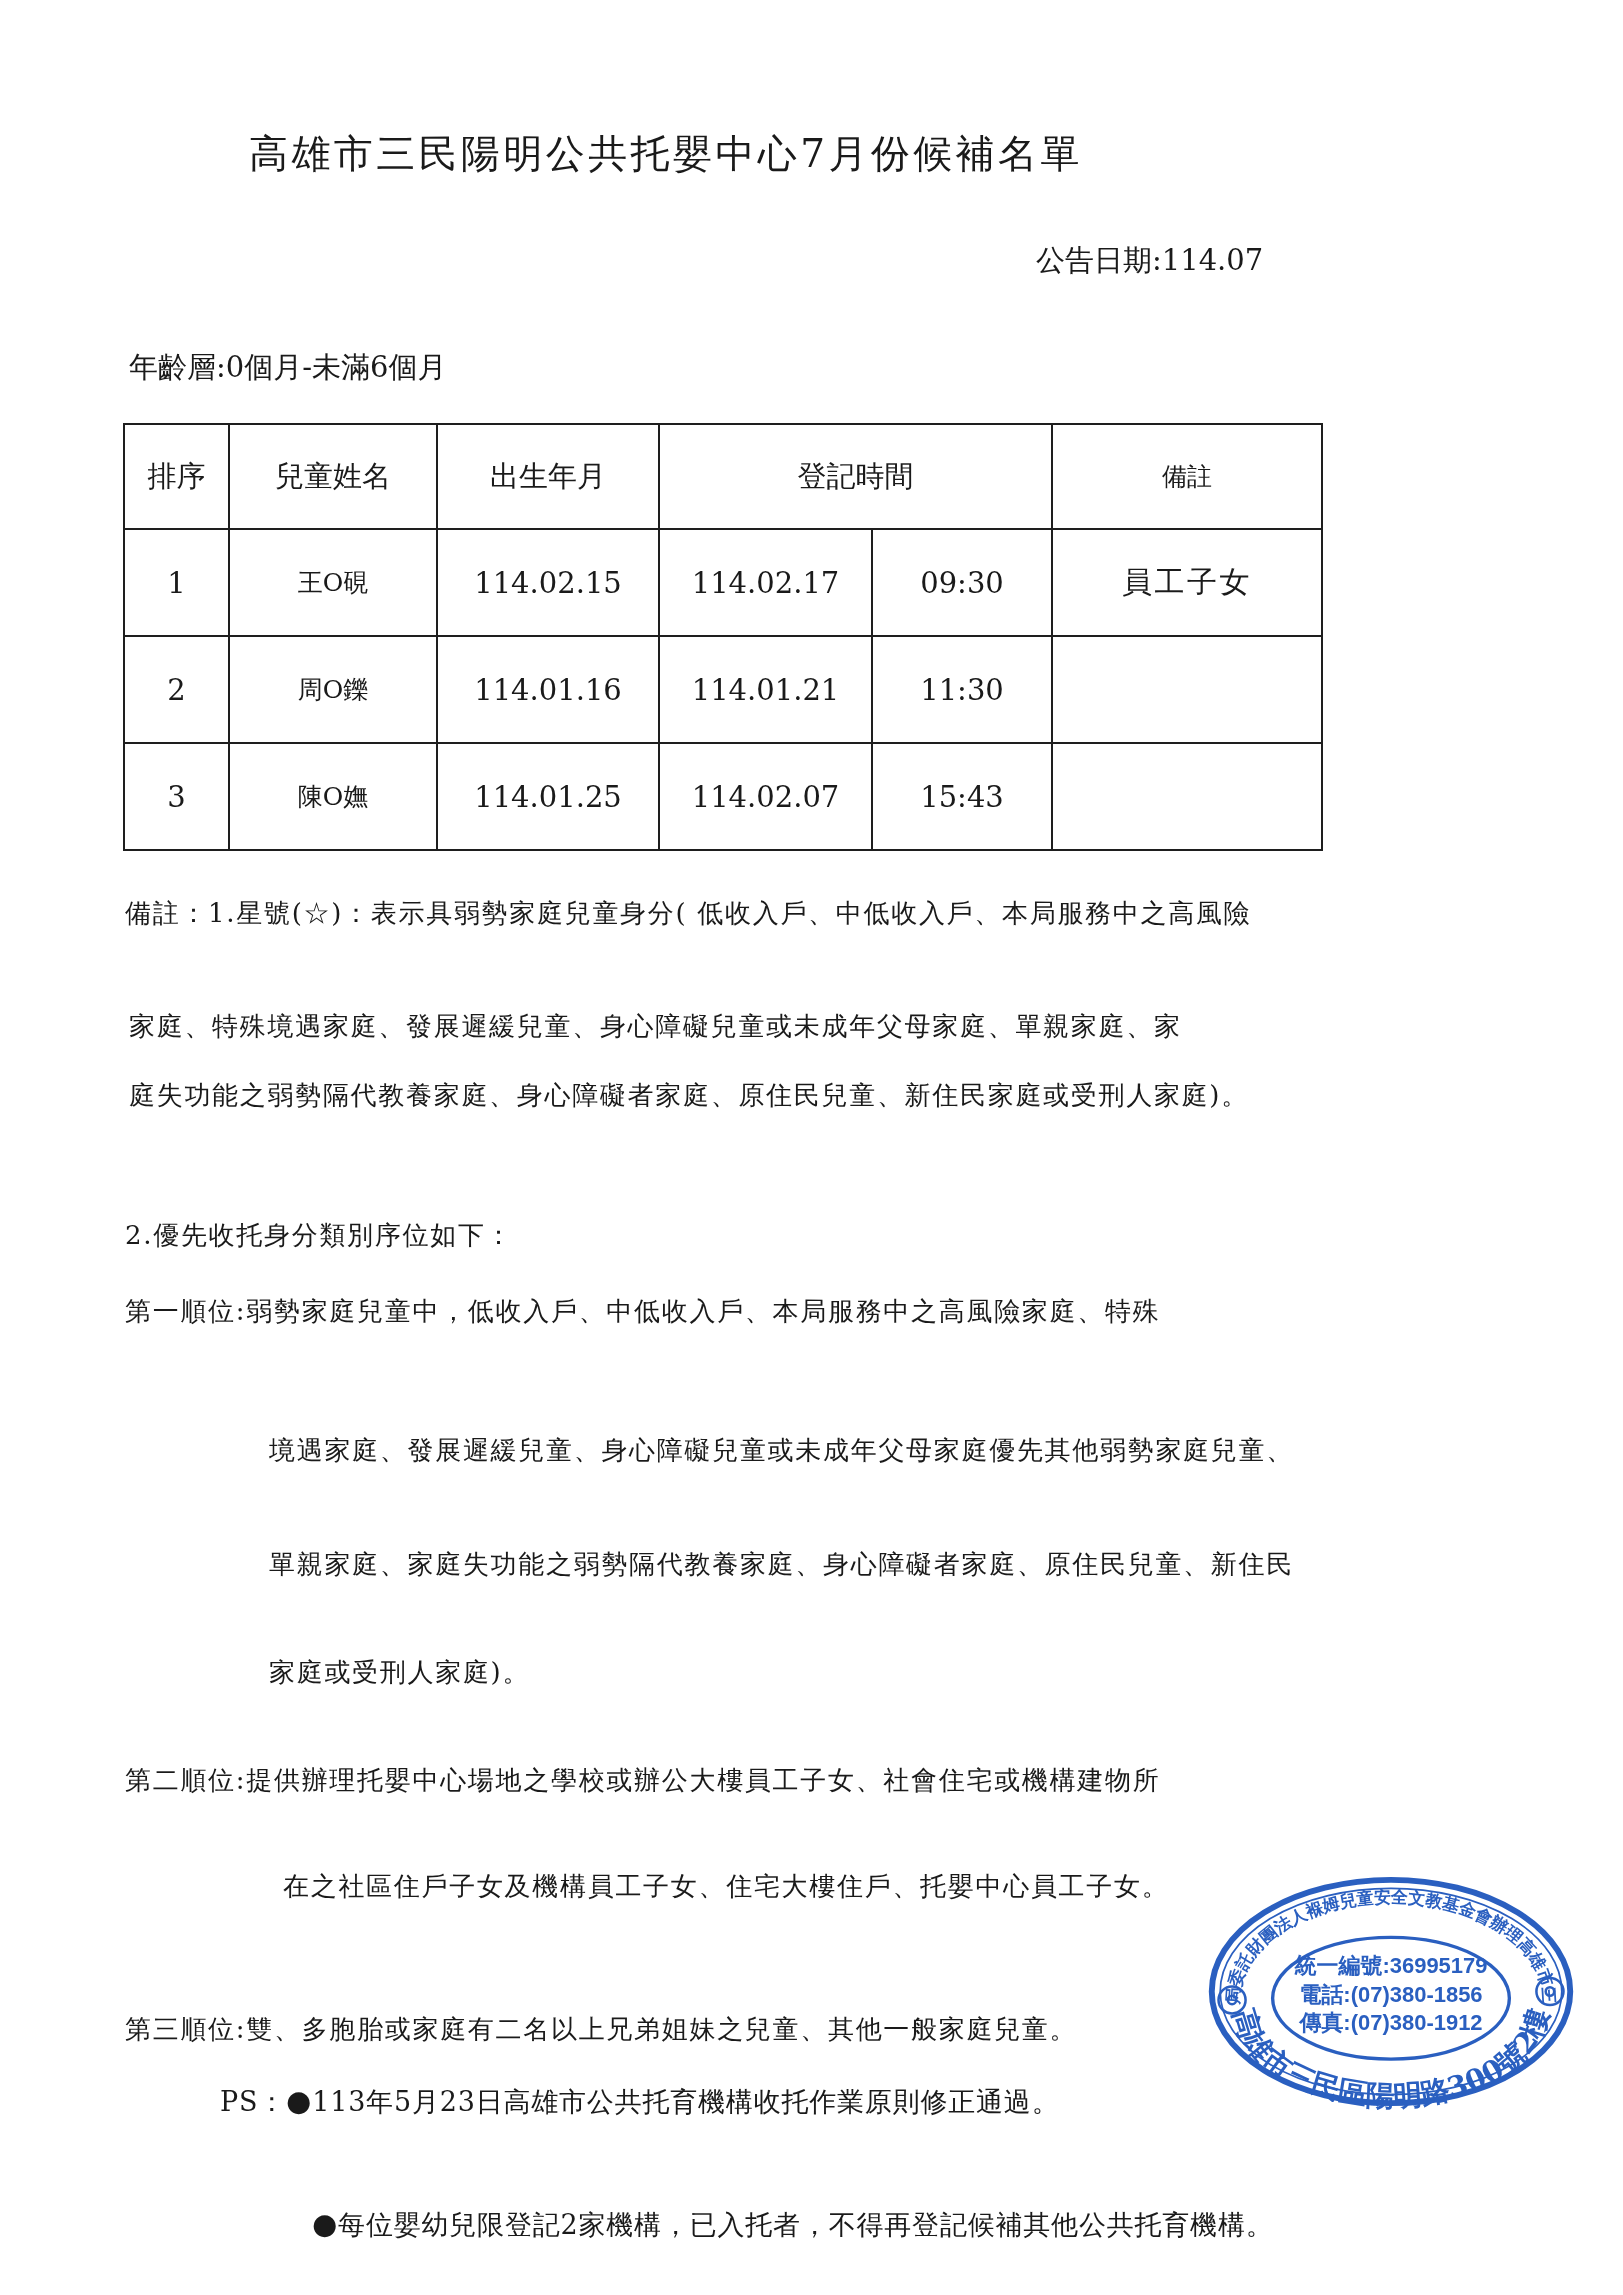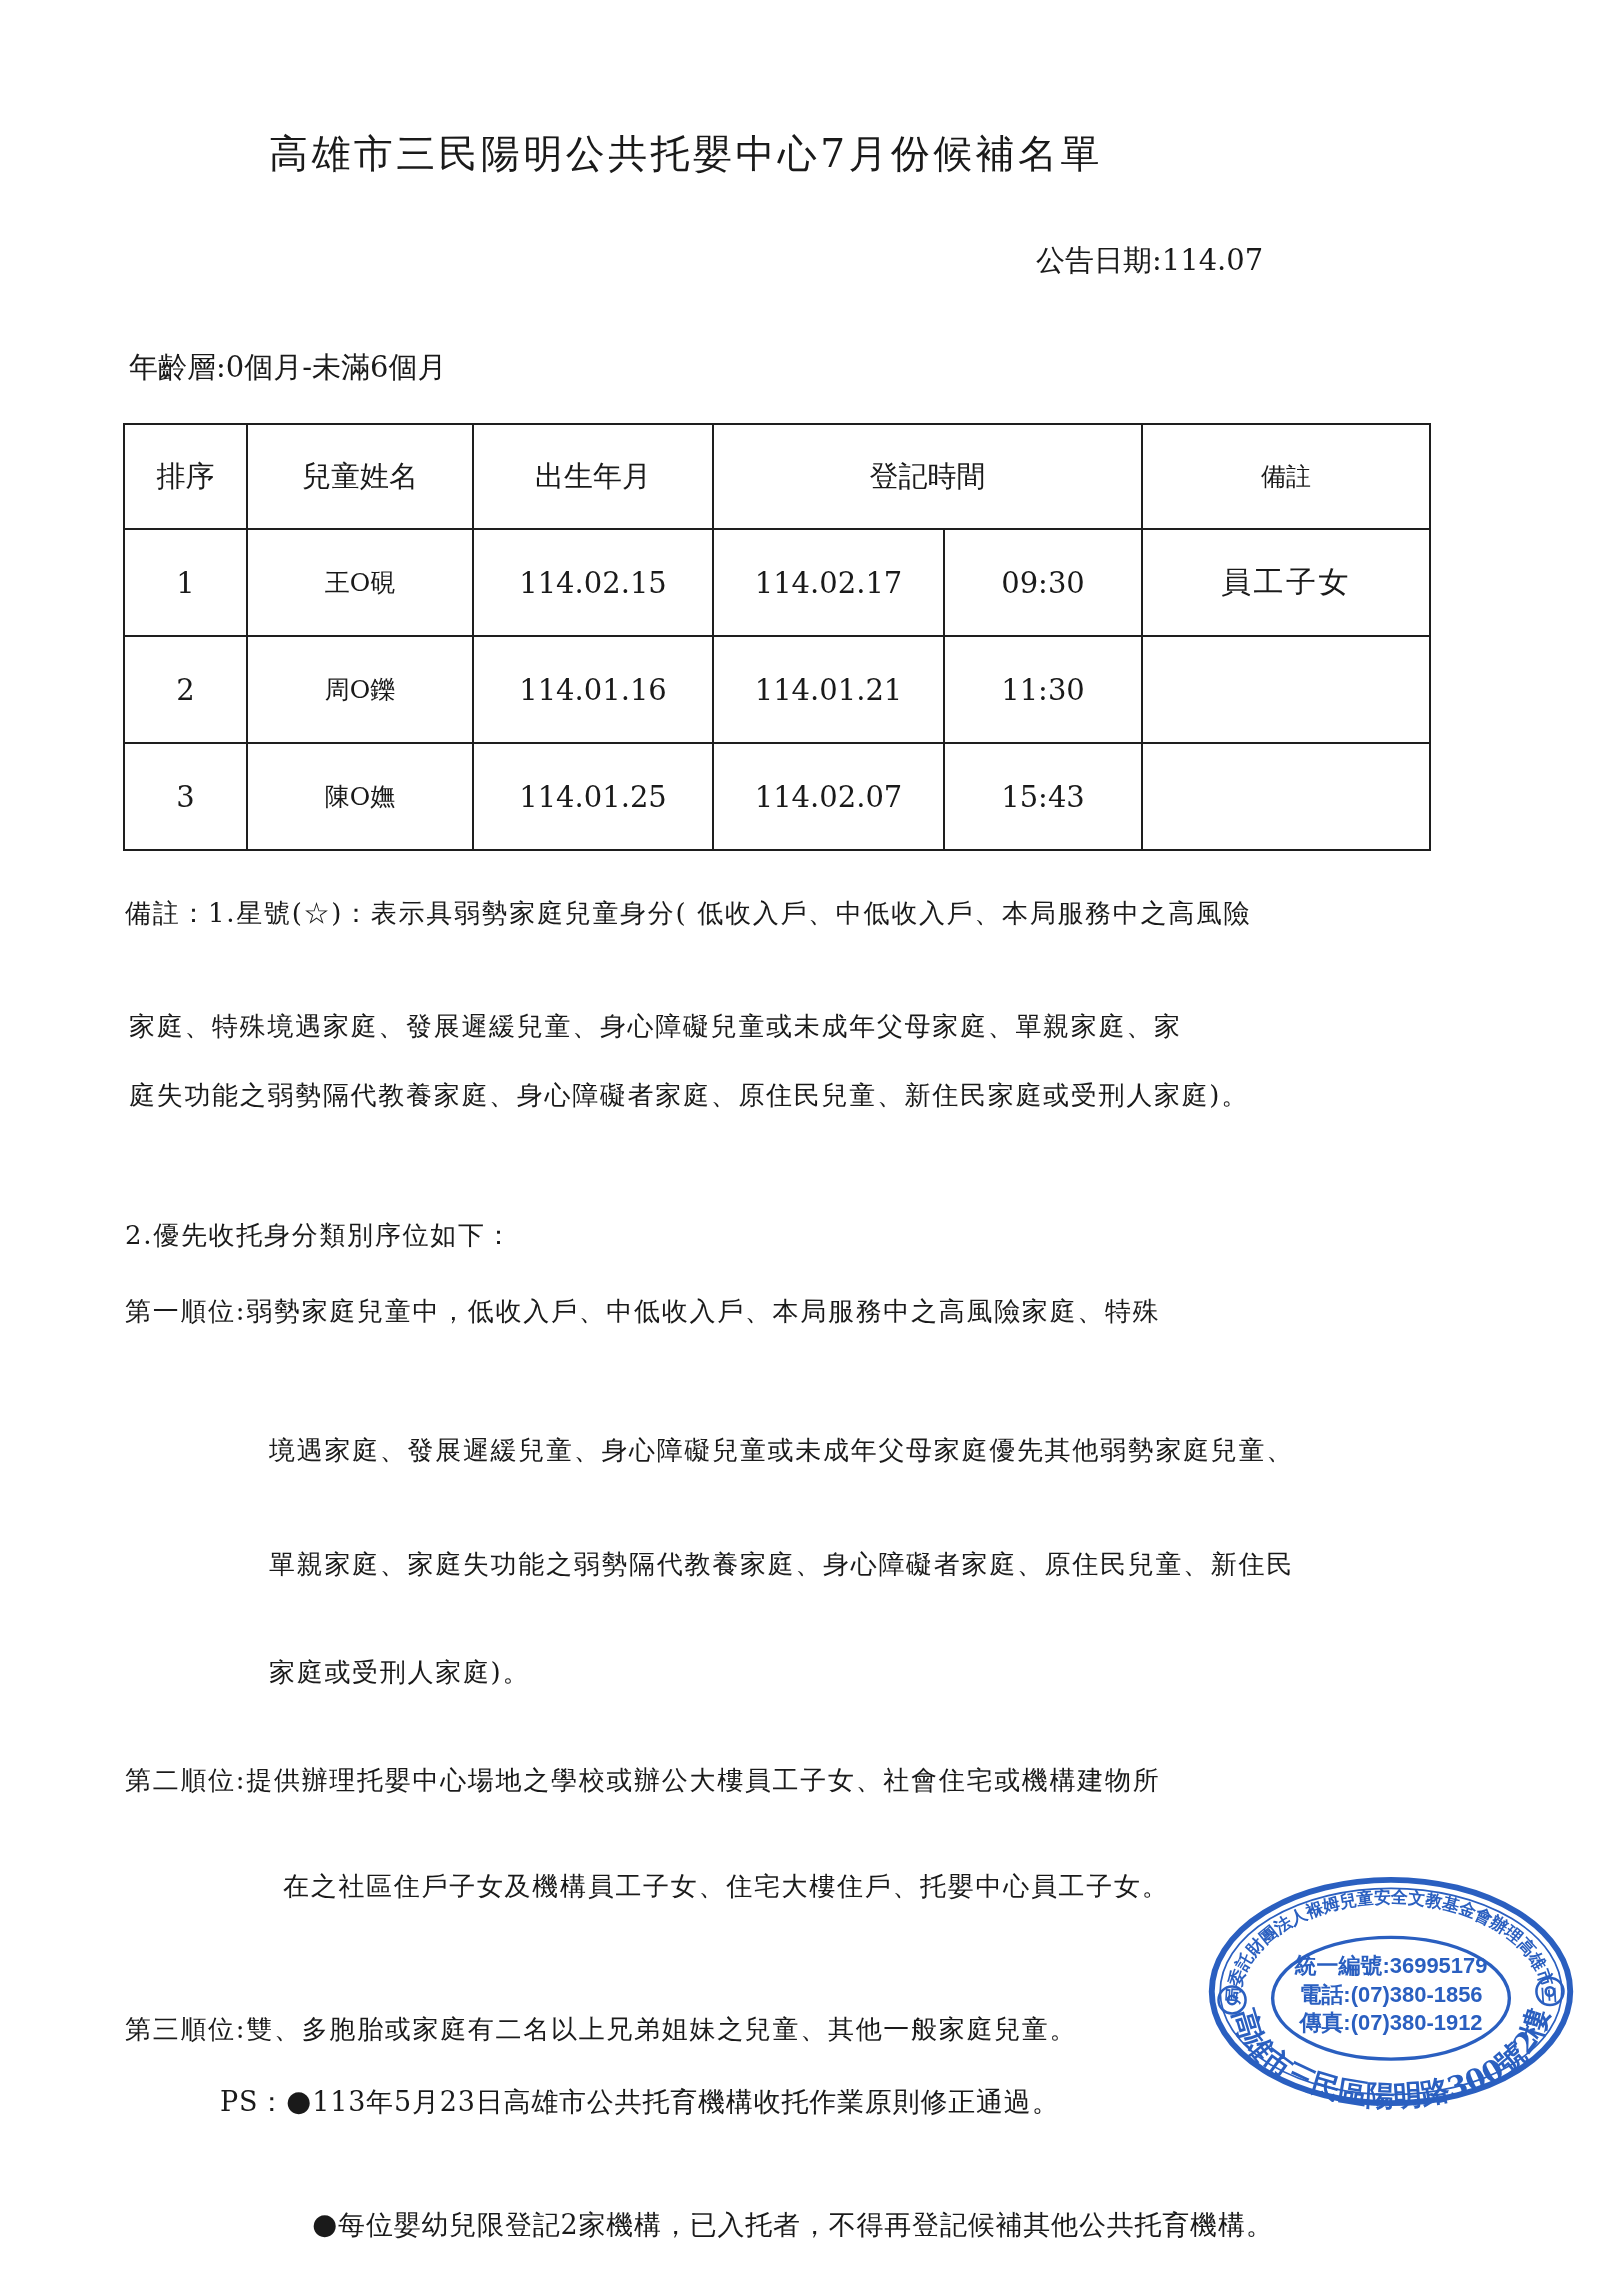--- a/index.html
+++ b/index.html
@@ -6,7 +6,7 @@
   body { width:1623px; height:2295px; position:relative; overflow:hidden;
          font-family:"DejaVu Serif","Liberation Serif",serif; color:#1a1a1a; }
   .abs { position:absolute; white-space:nowrap; }
-  .title { left:249px; top:127px; font-size:39px; letter-spacing:3.4px;margin-left:20px; }
+  .title { left:249px; top:127px; font-size:39px; letter-spacing:3.4px; }
   .pubdate { left:1036px; top:241px; font-size:29px; }
   .age { left:129px; top:348px; font-size:29px;text-align:center; }
   table.wait { position:absolute; left:123px; top:423px; border-collapse:collapse;

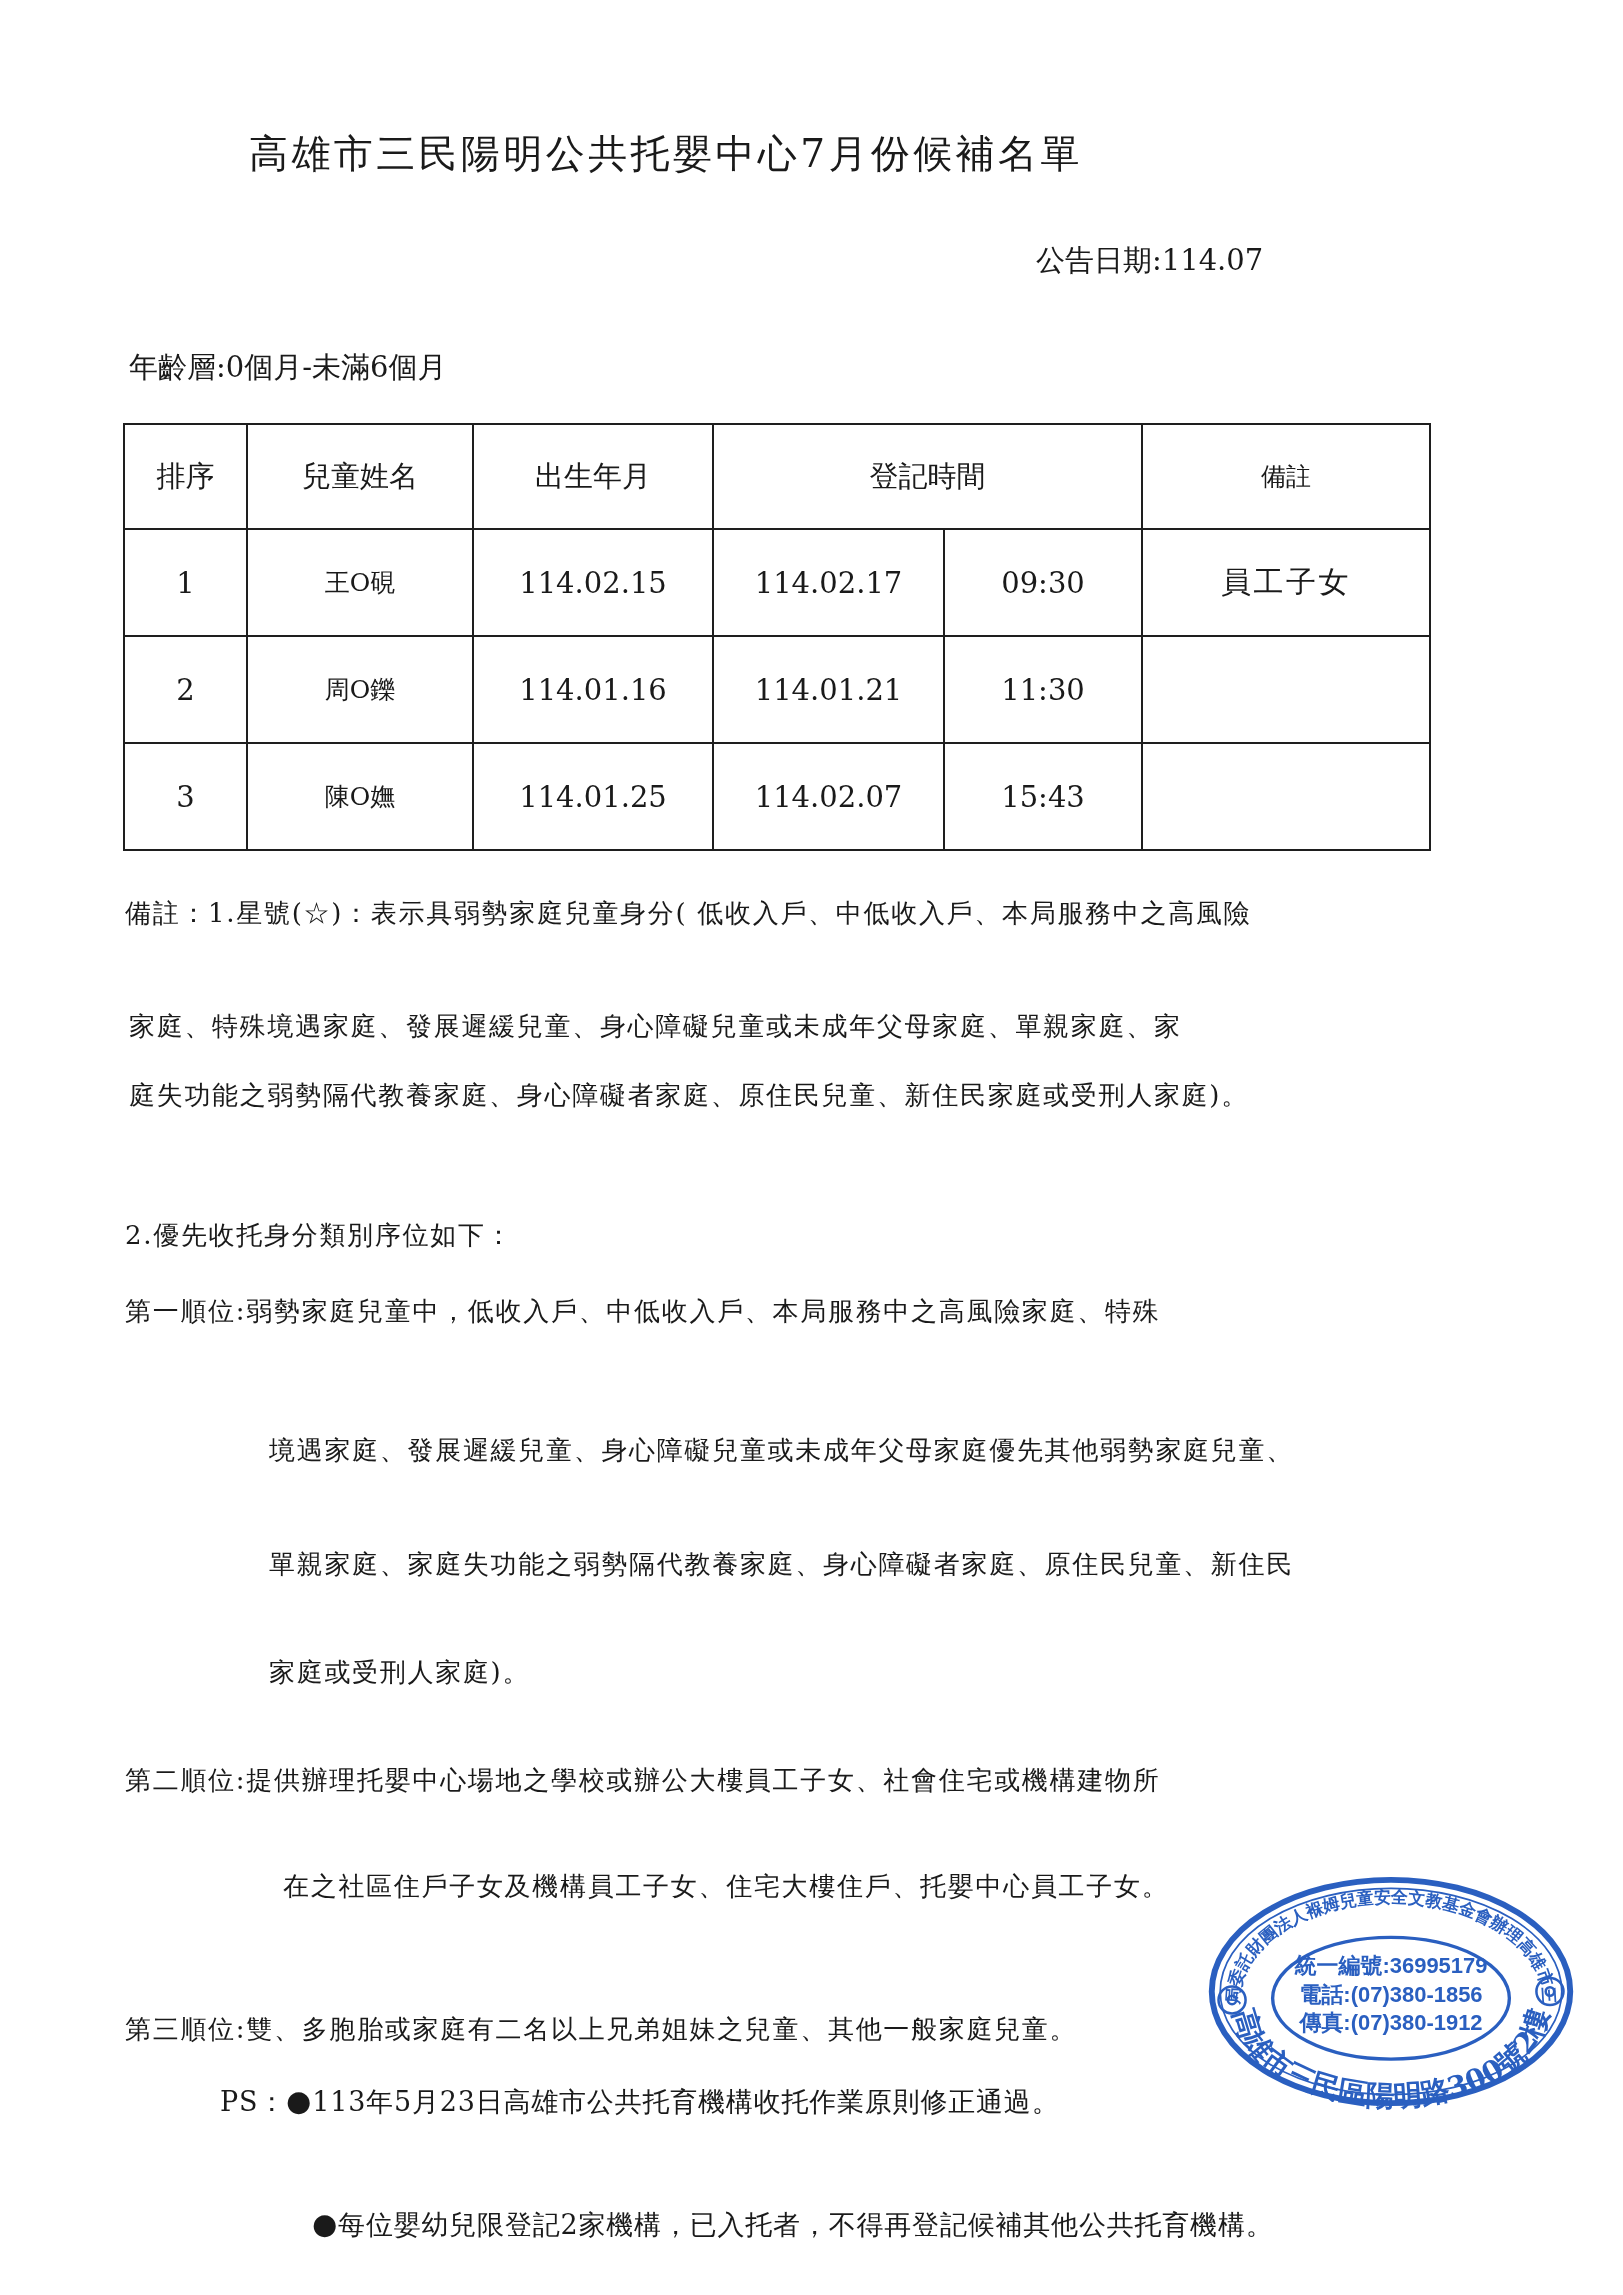--- a/index.html
+++ b/index.html
@@ -12,7 +12,7 @@
   table.wait { position:absolute; left:123px; top:423px; border-collapse:collapse;
                font-size:29px; }
   table.wait td, table.wait th { border:2.5px solid #1e1e1e; text-align:center;
-               font-weight:normal; padding:12px; }
+               font-weight:normal; padding:3px; }
   .row-h { height:105px; }
   .row-d { height:107px; }
   .note { font-size:26px; letter-spacing:1.7px; }

